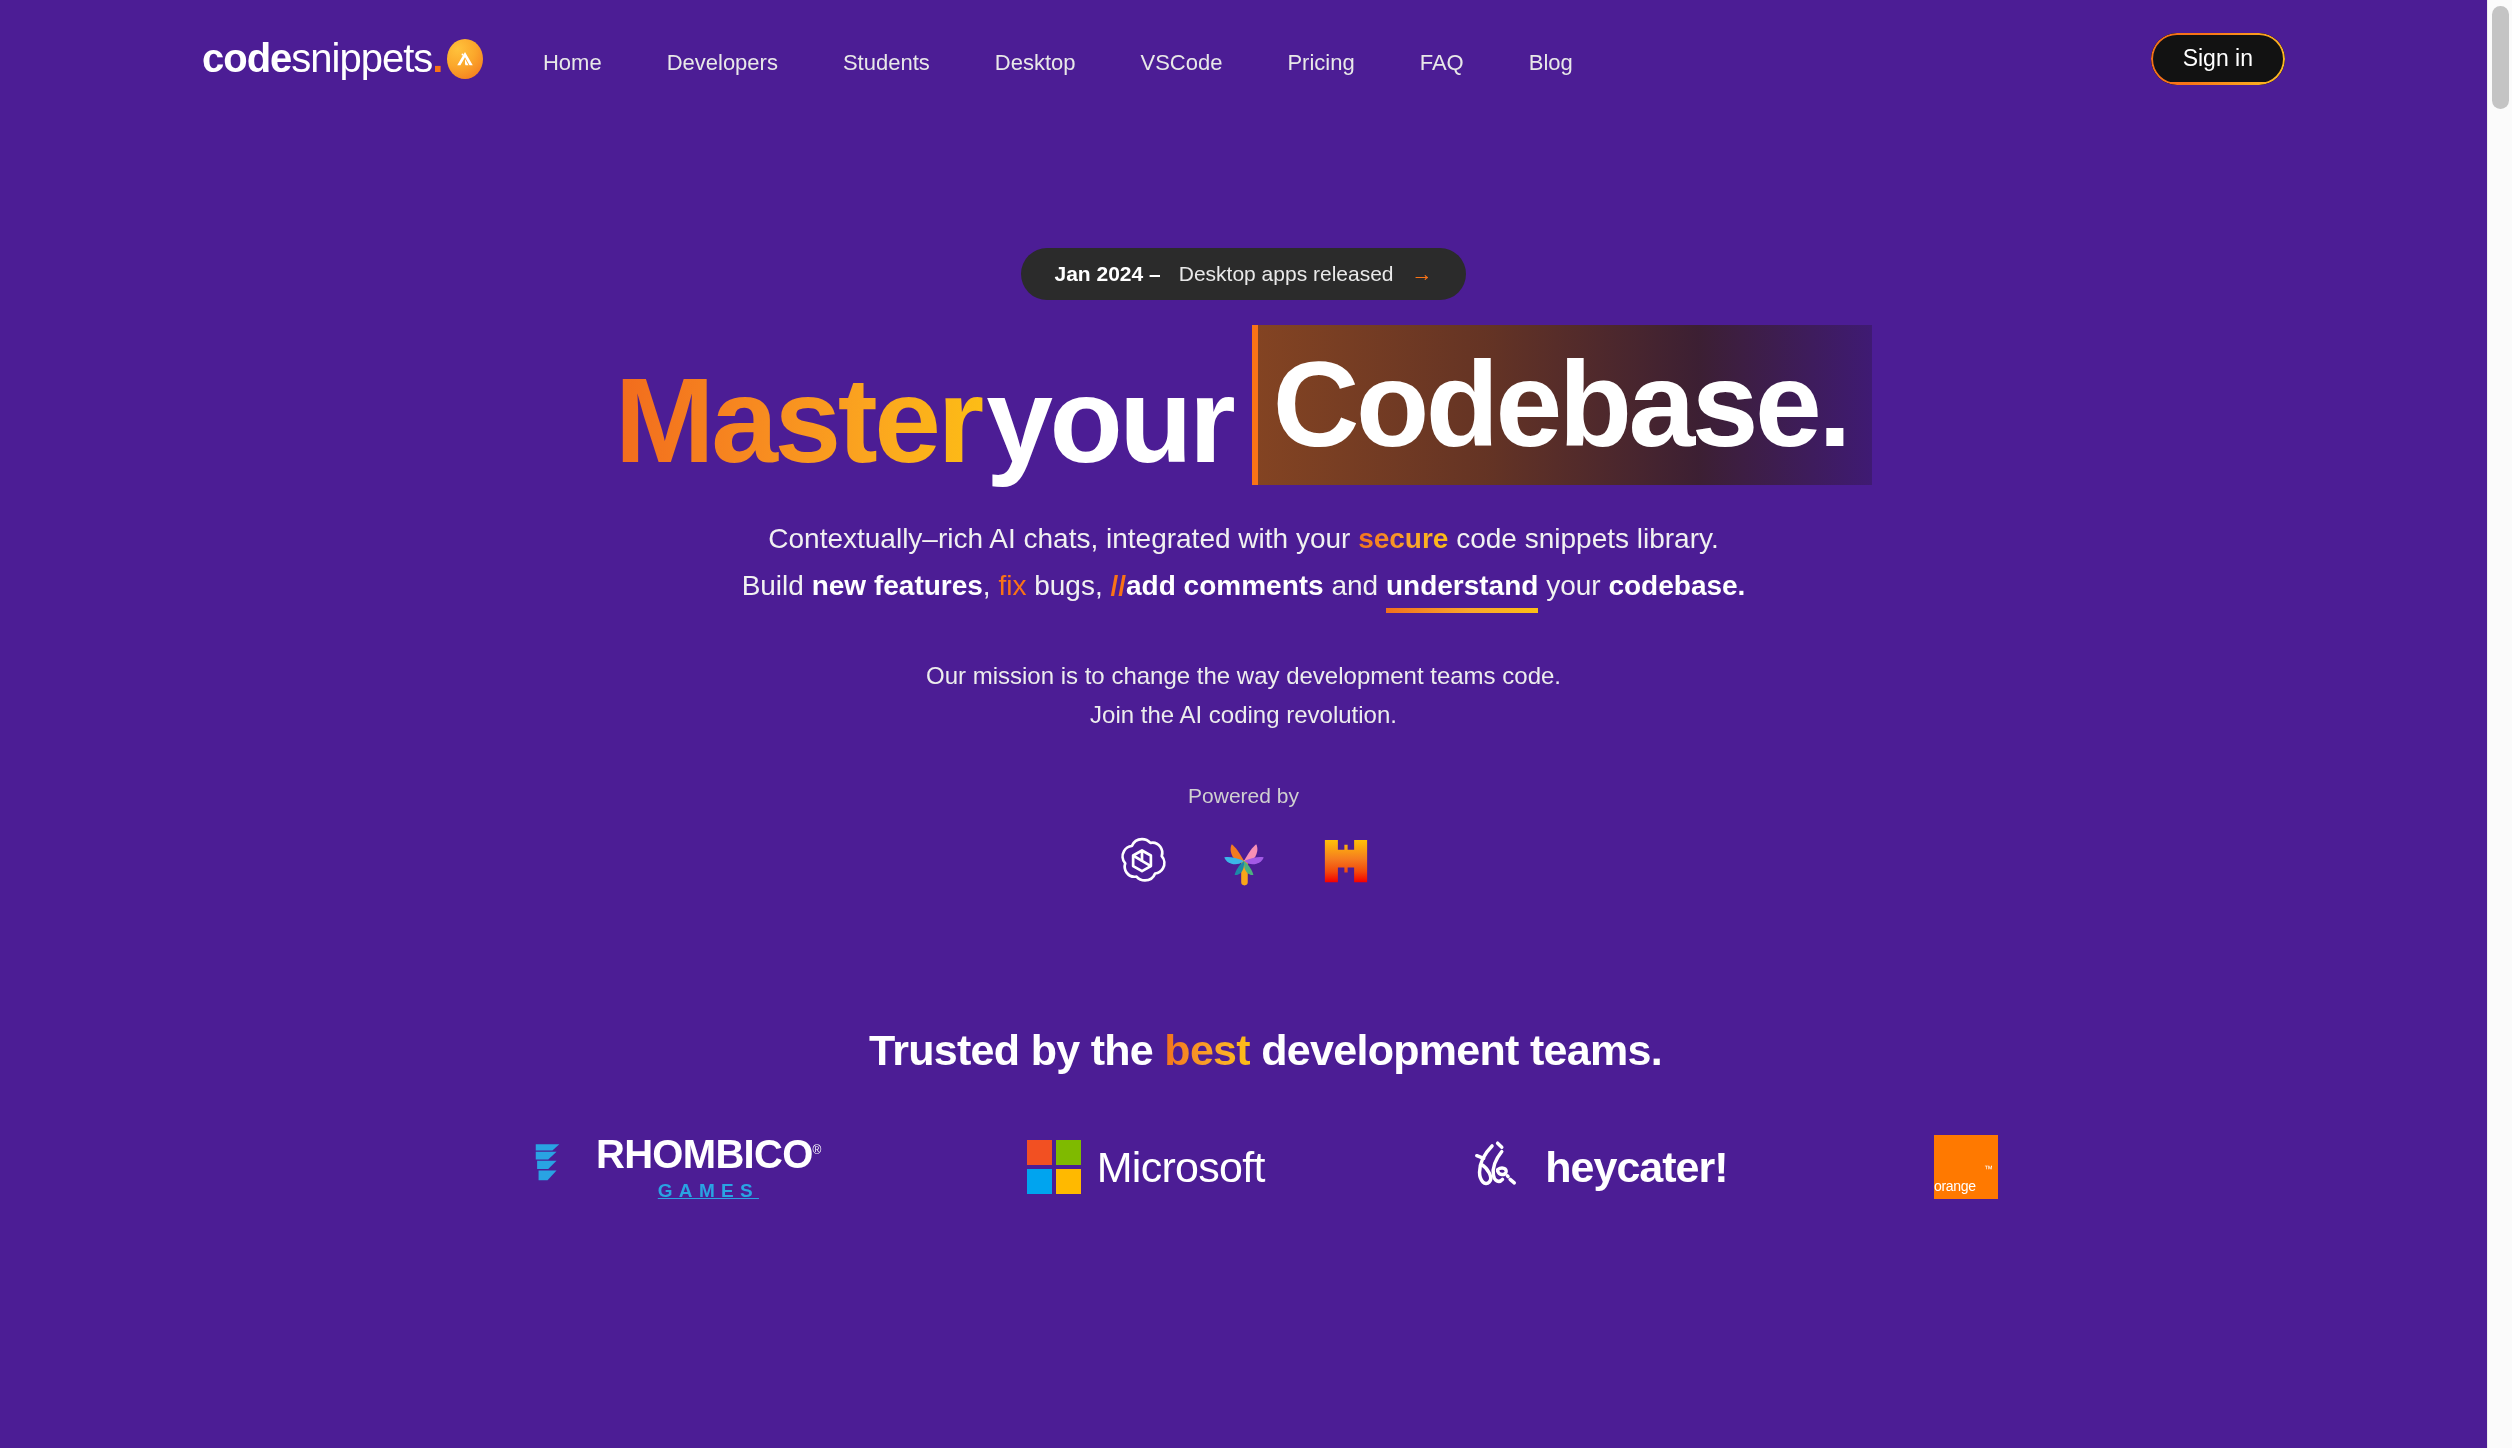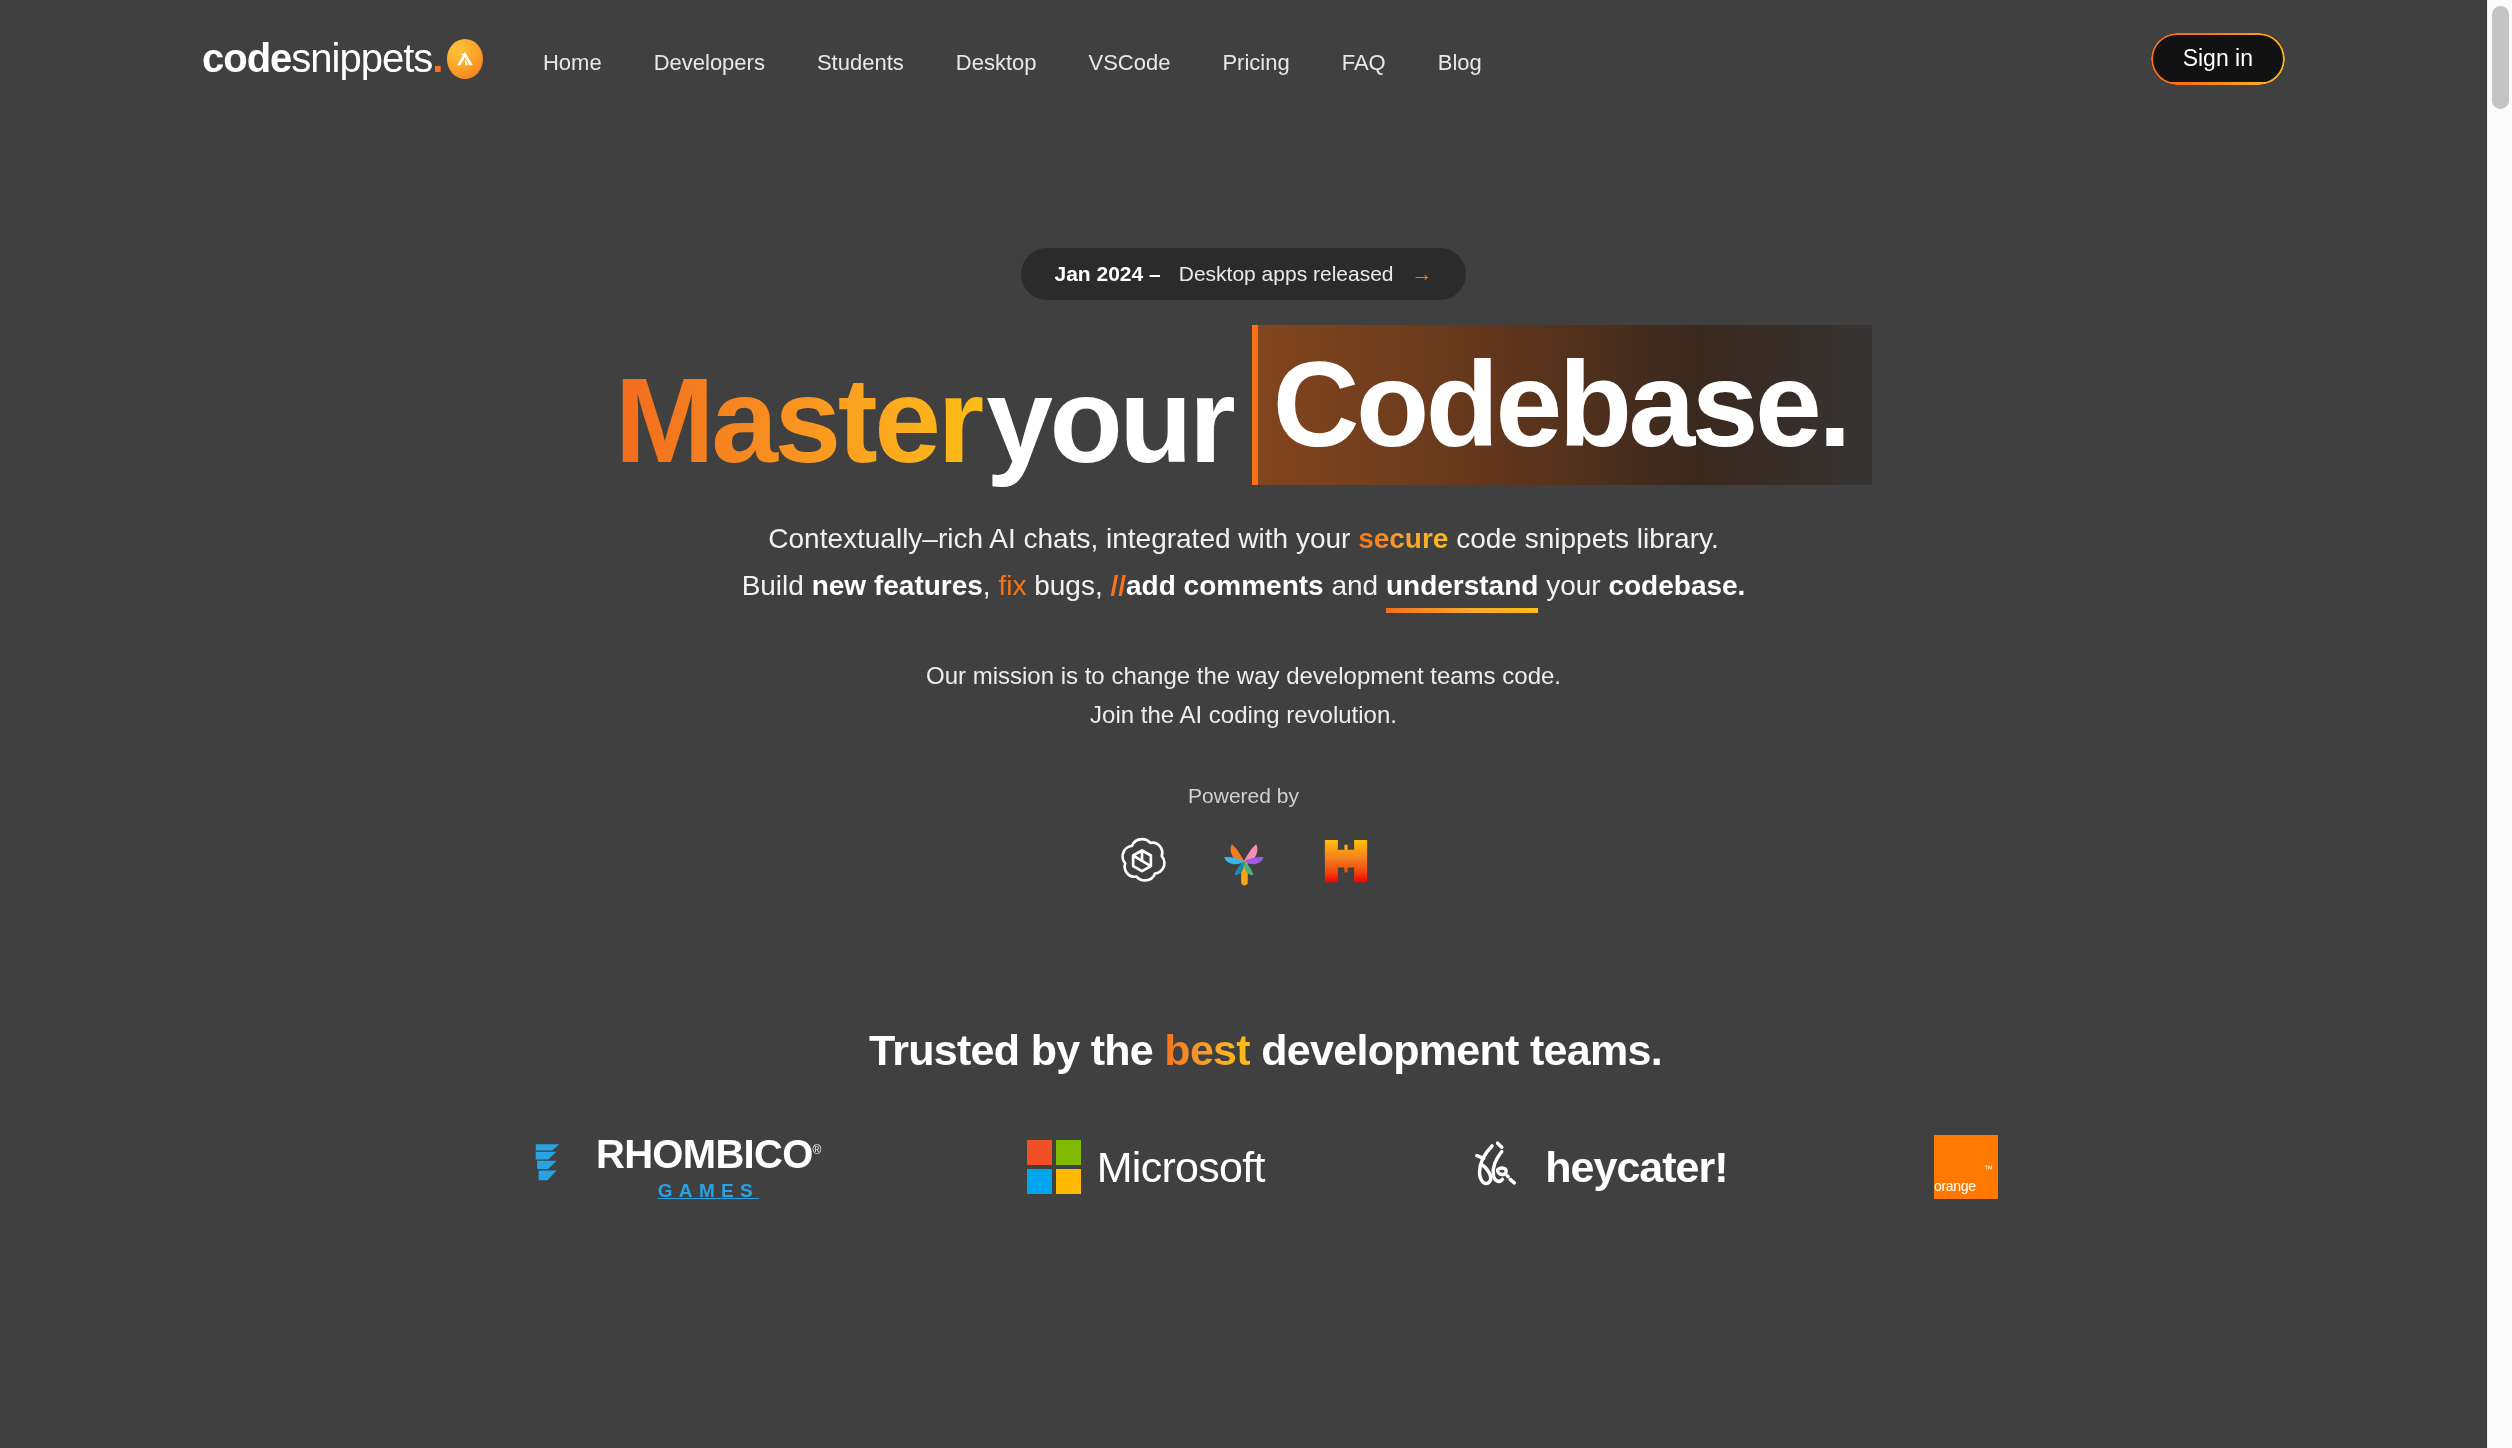--- a/index.html
+++ b/index.html
@@ -21,7 +21,7 @@
     position: relative;
     width: 2512px;
     height: 1449px;
-    background: #404040;
+    background: #4c1d95;
     overflow: hidden;
   }
 

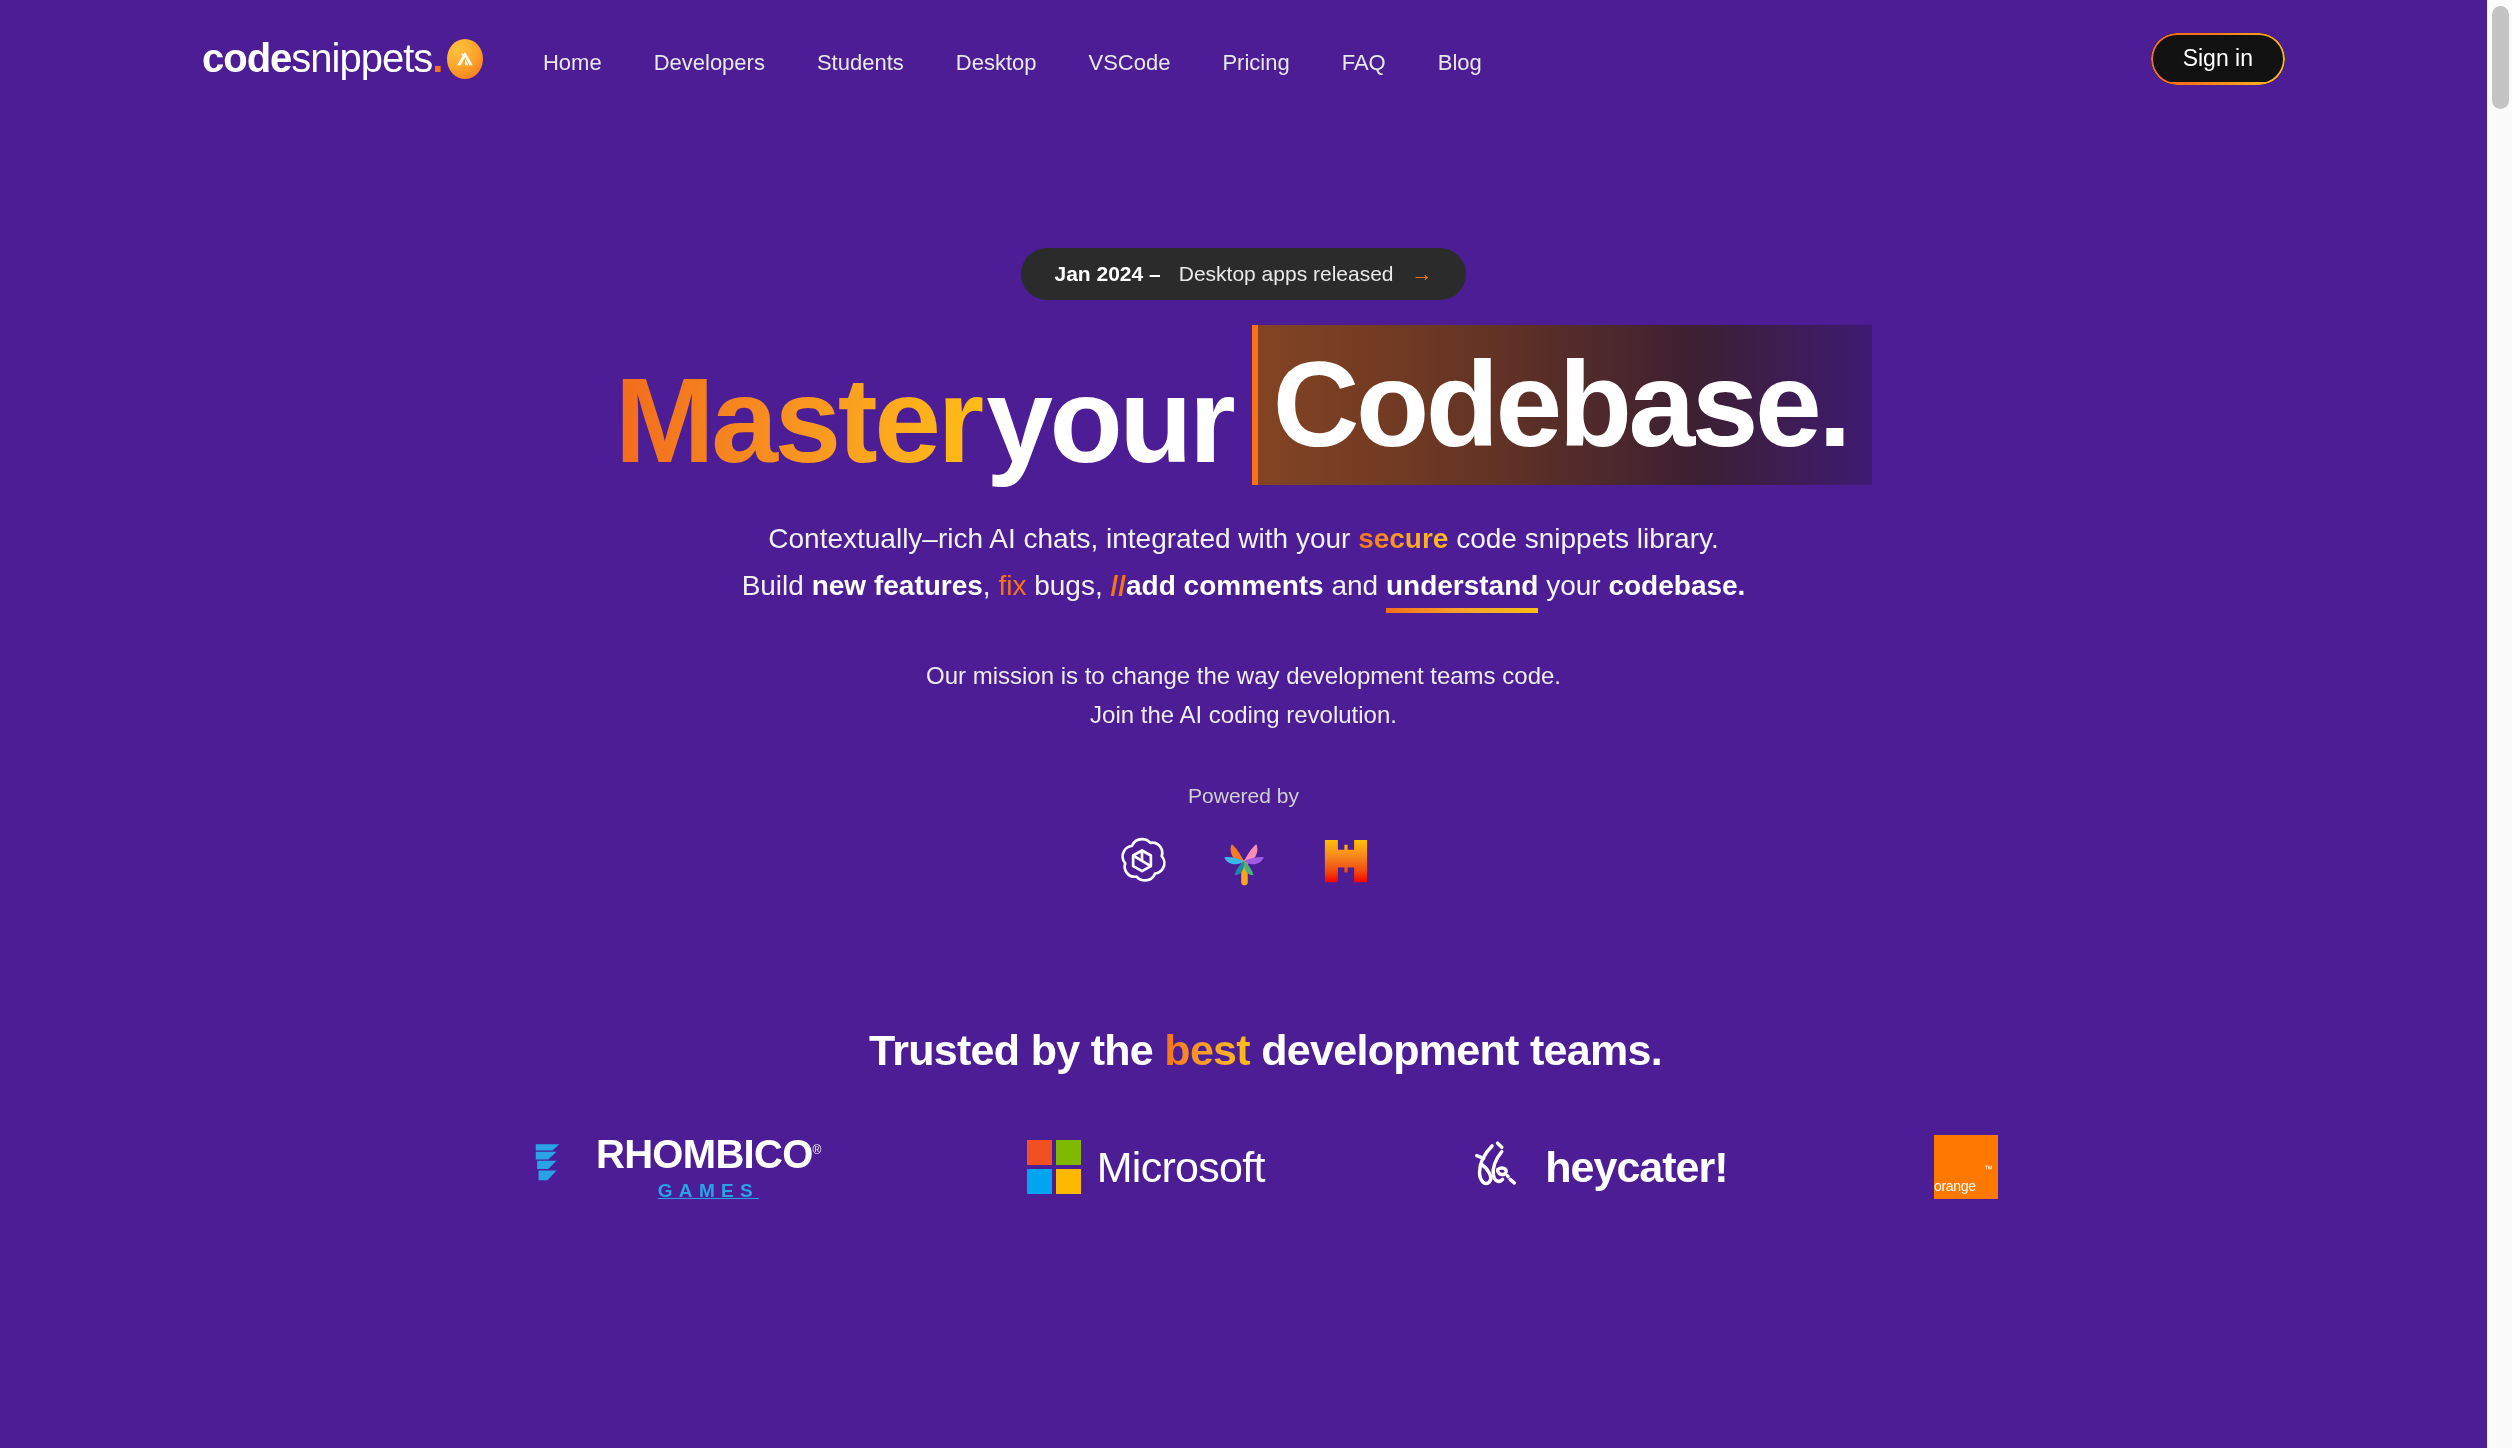--- a/index.html
+++ b/index.html
@@ -93,7 +93,7 @@
   .nav {
     display: flex;
     align-items: flex-start;
-    gap: 4px;
+    gap: 17px;
     margin-top: 8px;
   }
   .nav-item {

